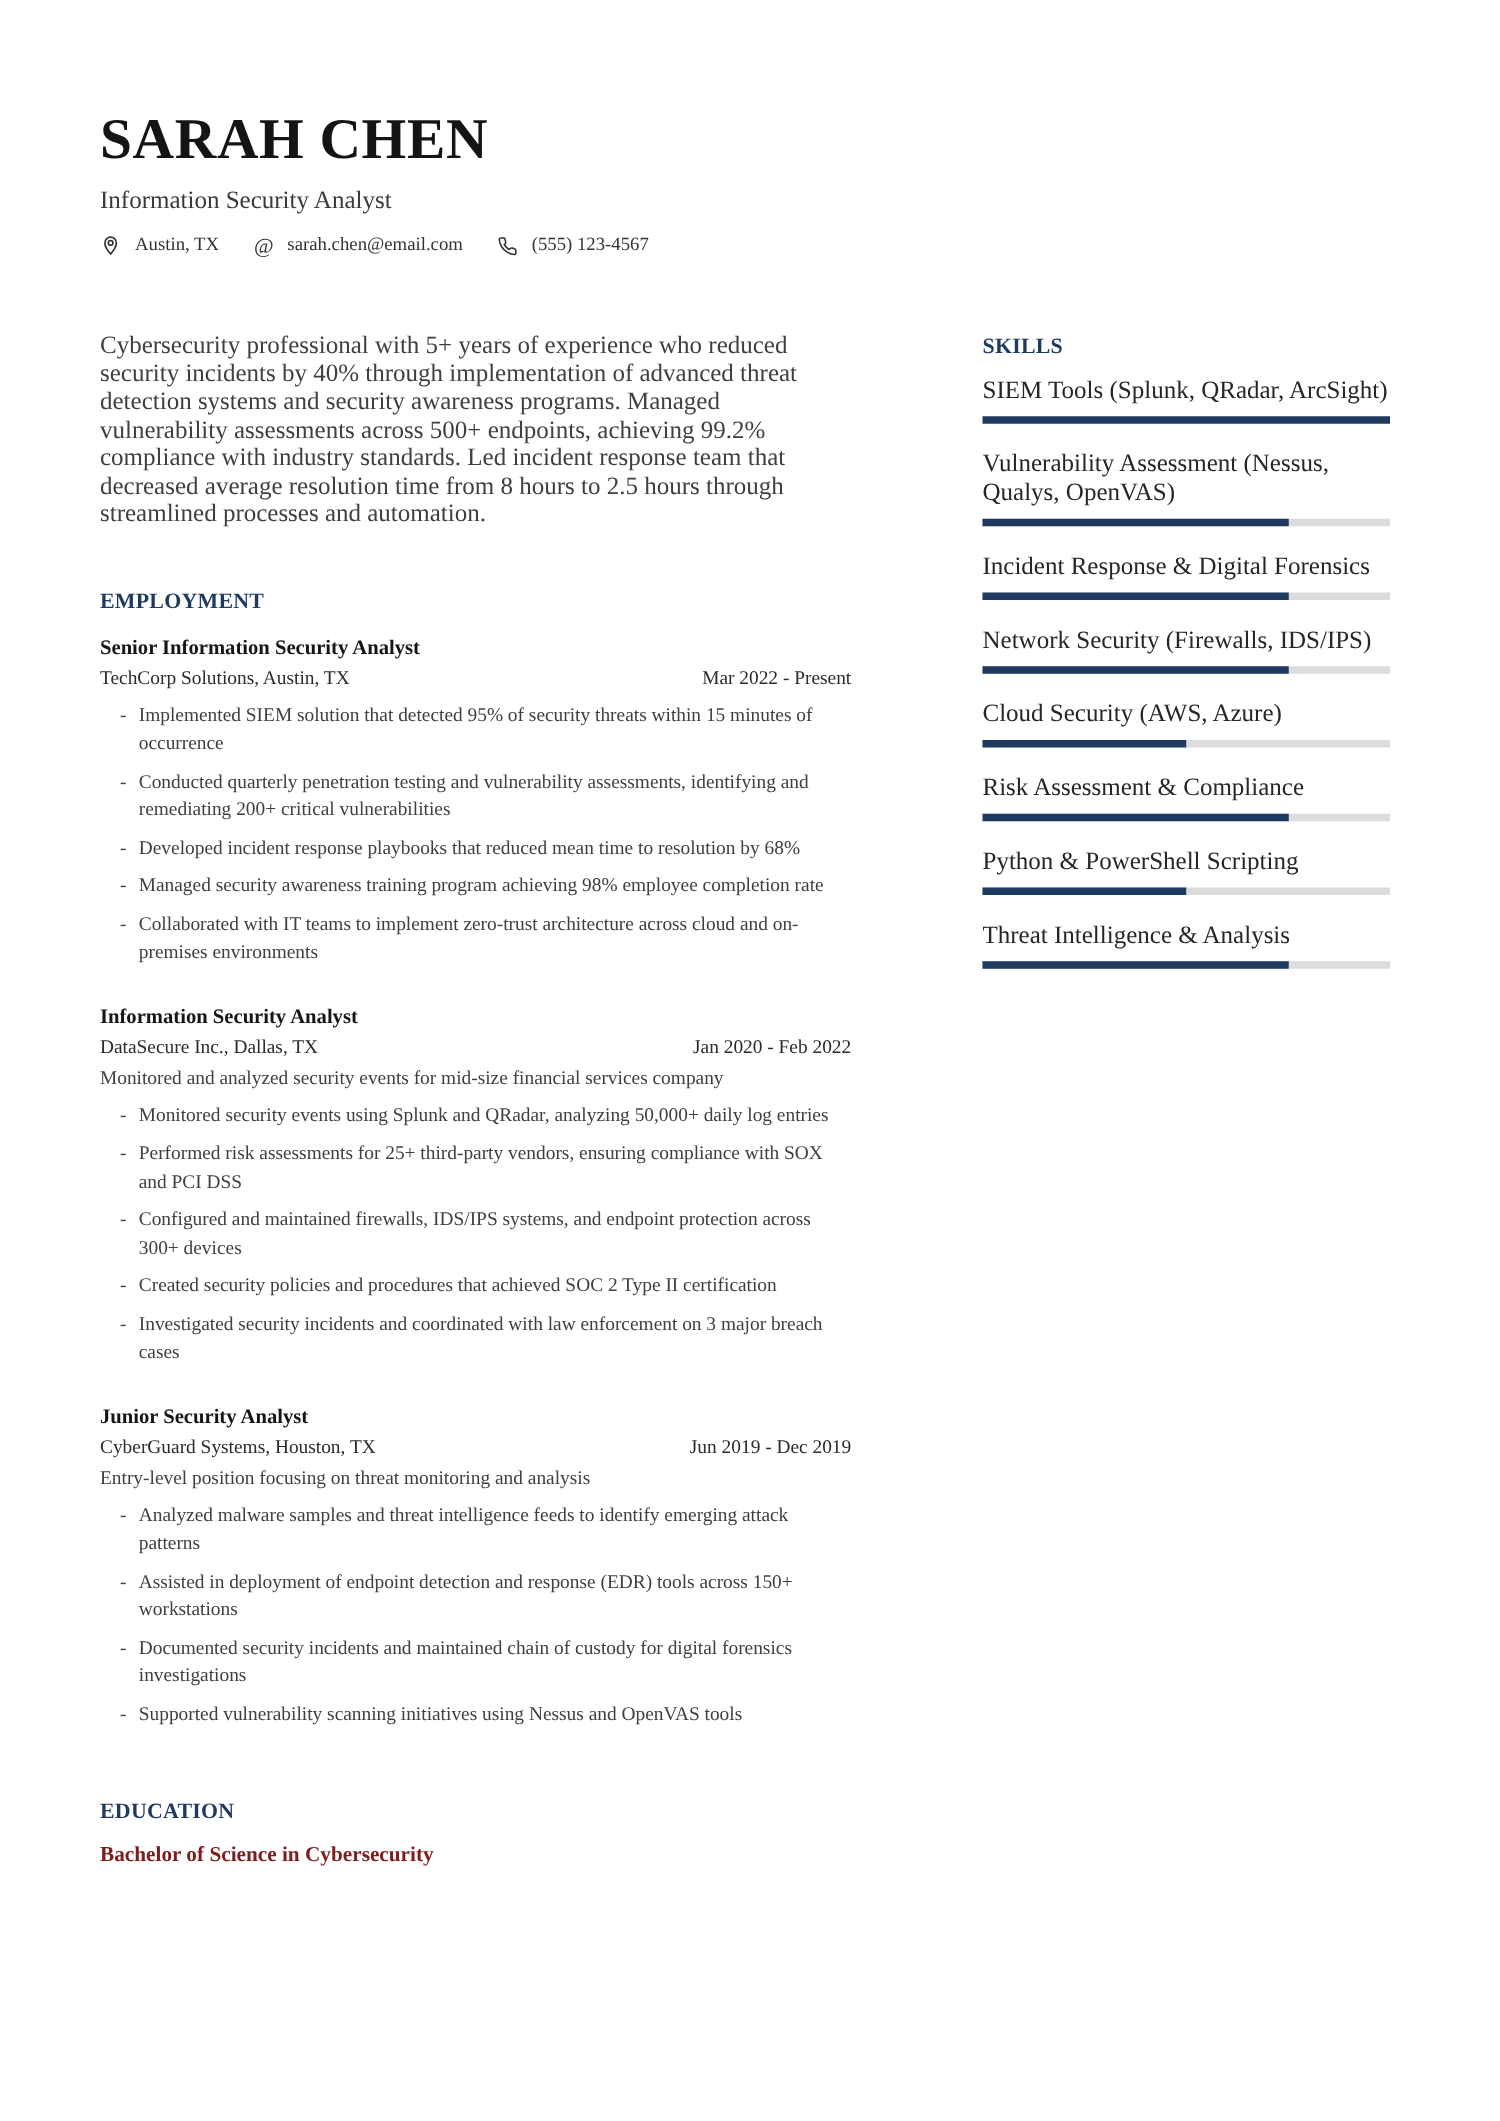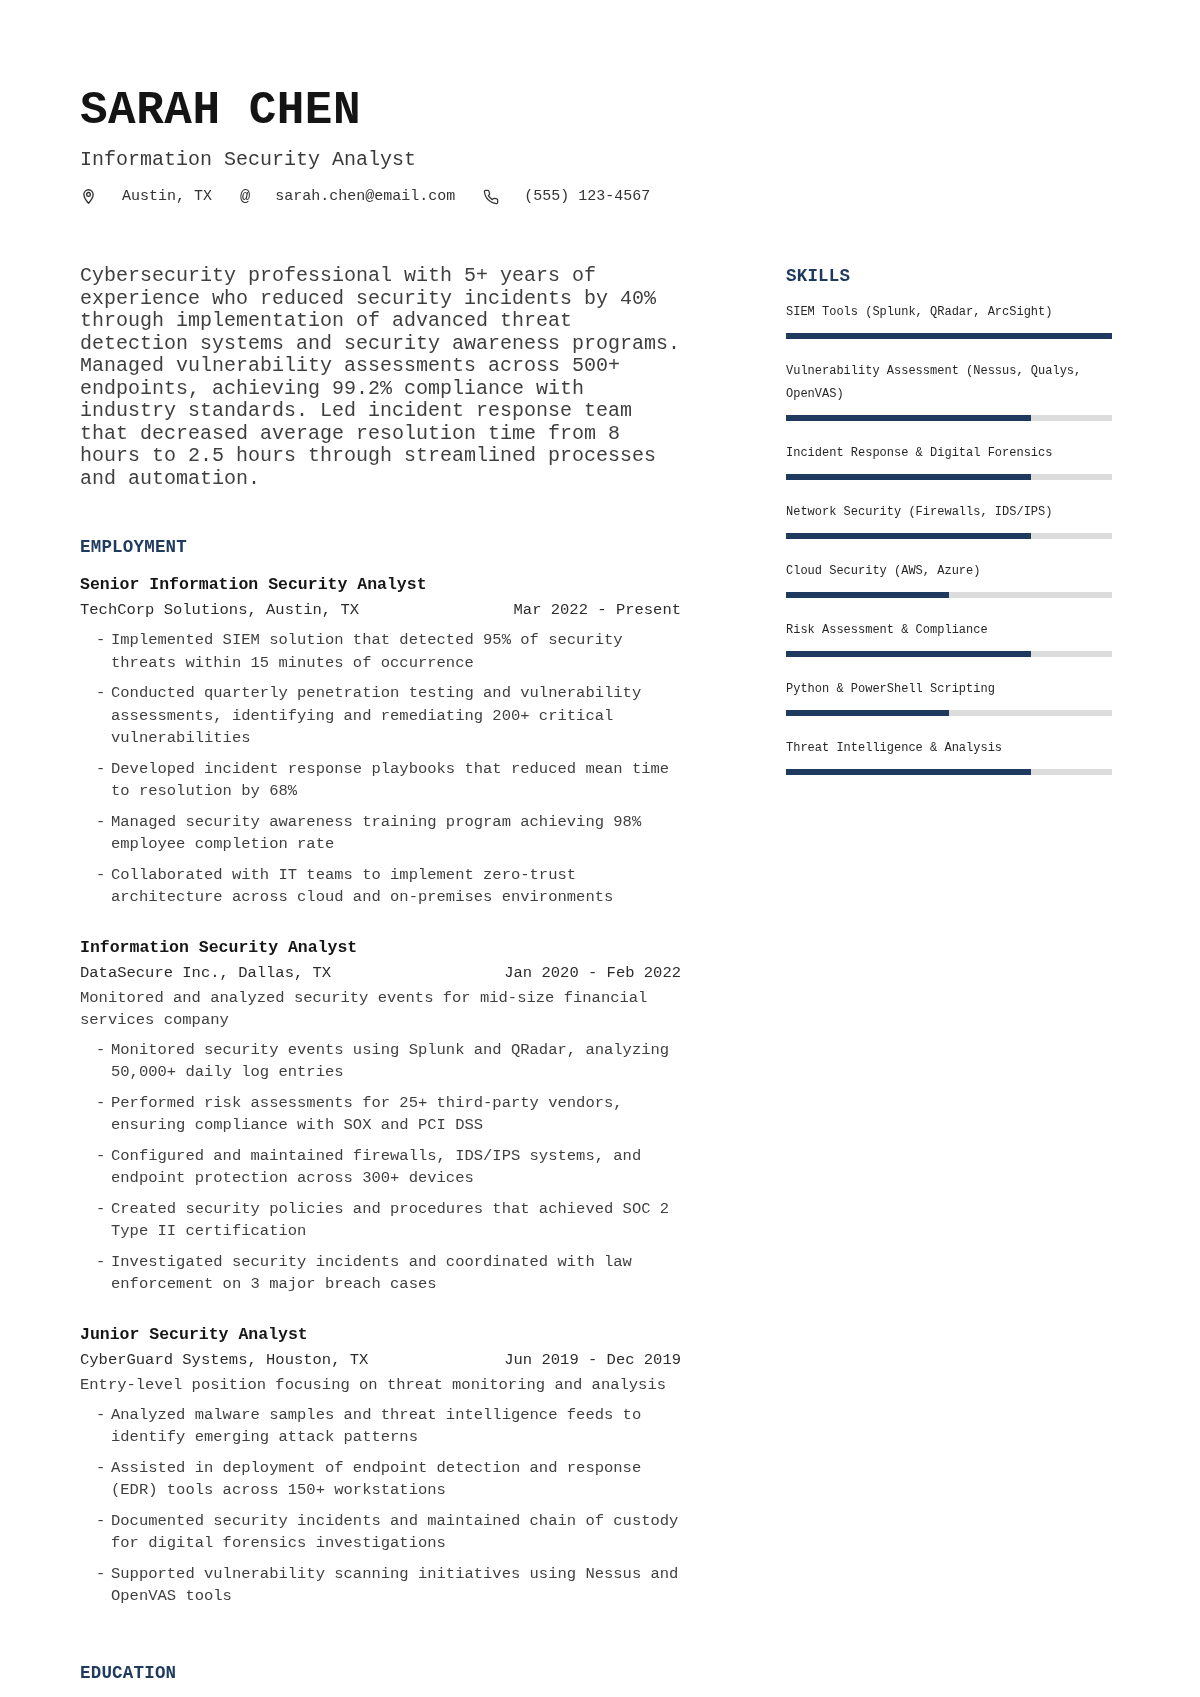--- a/index.html
+++ b/index.html
@@ -12,7 +12,7 @@
   .page{
     width:1200px;height:1697px;
     padding:88px 88px 0 80px;
-    font-family:Liberation Mono, monospace;
+    font-family:Liberation Serif, serif;
     color:var(--body);
     background:#ffffff;
     overflow:hidden;

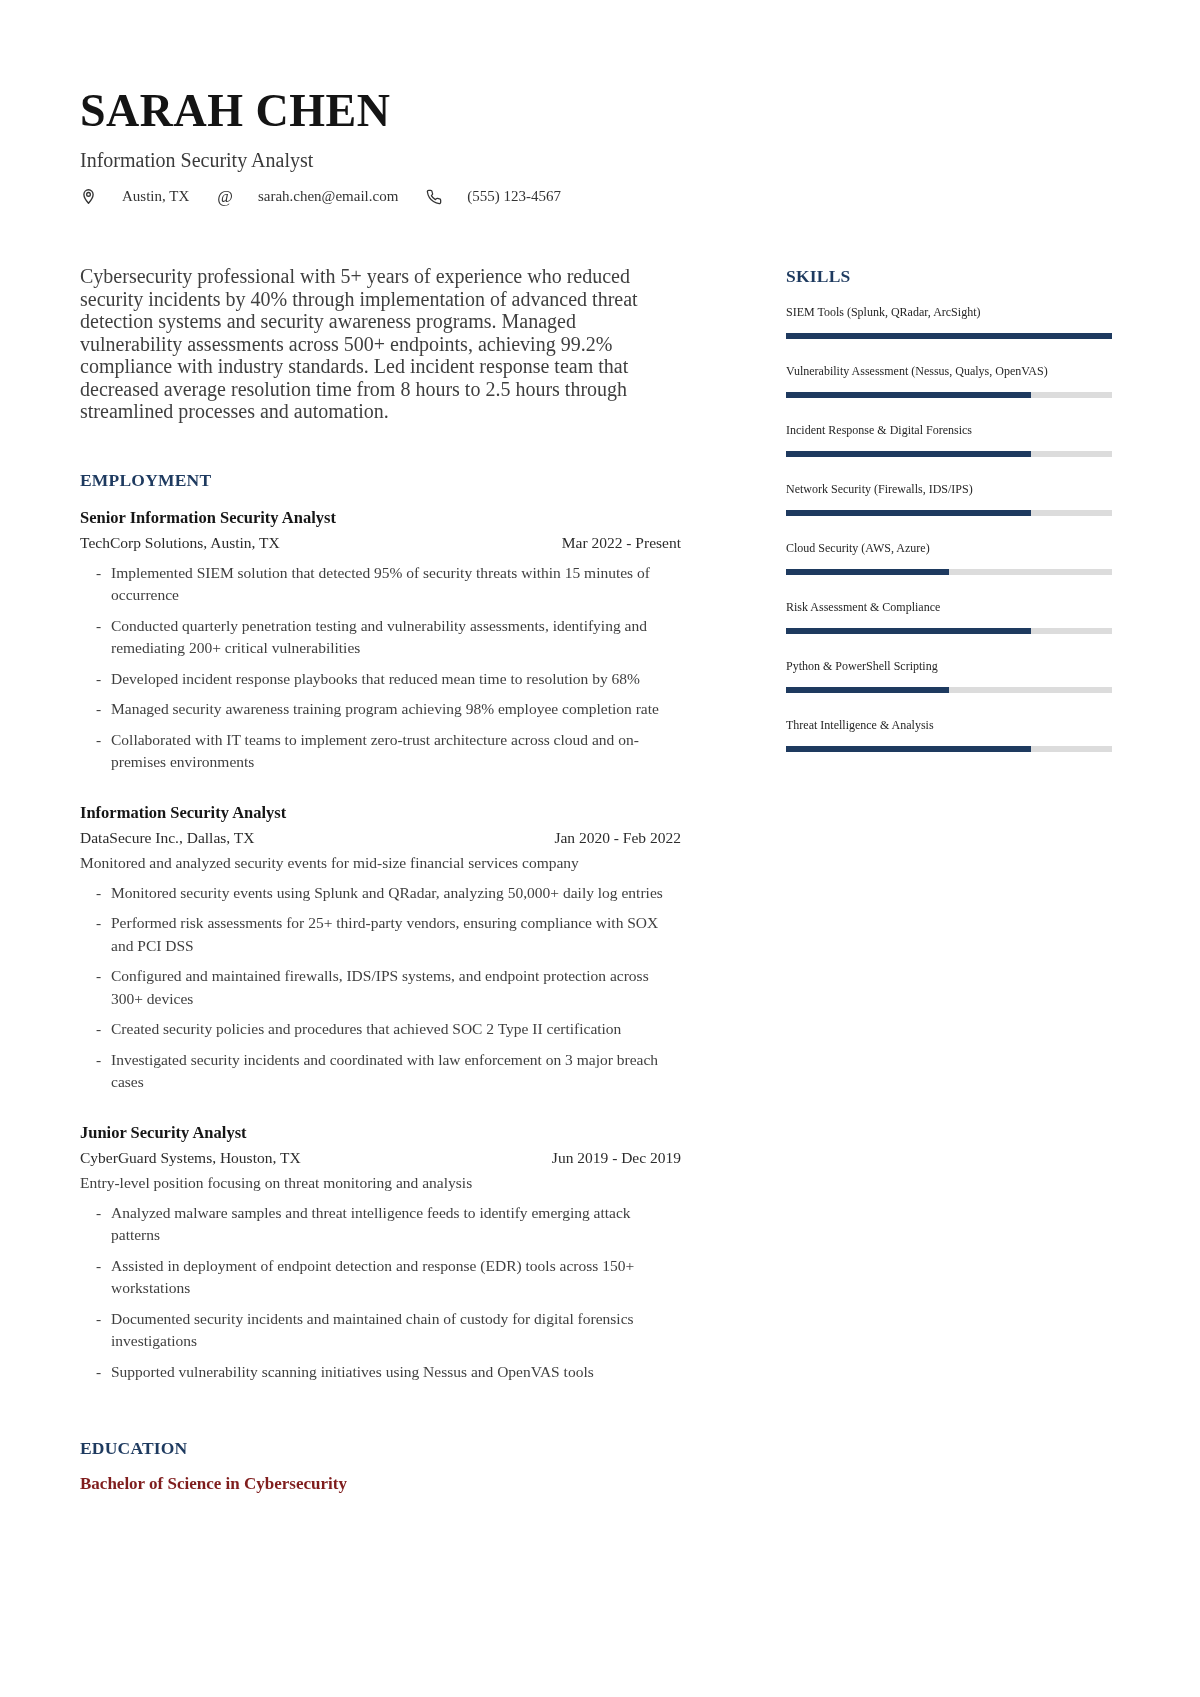--- a/index.html
+++ b/index.html
@@ -29,7 +29,7 @@
     display:flex;align-items:center;gap:28px;
     margin-top:17px;font-size:15px;color:#333;
   }
-  .contact-item{display:flex;align-items:center;gap:25px;}
+  .contact-item{display:flex;align-items:center;gap:11px;}
   .contact-item svg{display:block;}
   .at-glyph{
     font-size:17px;color:#333;line-height:1;font-weight:400;

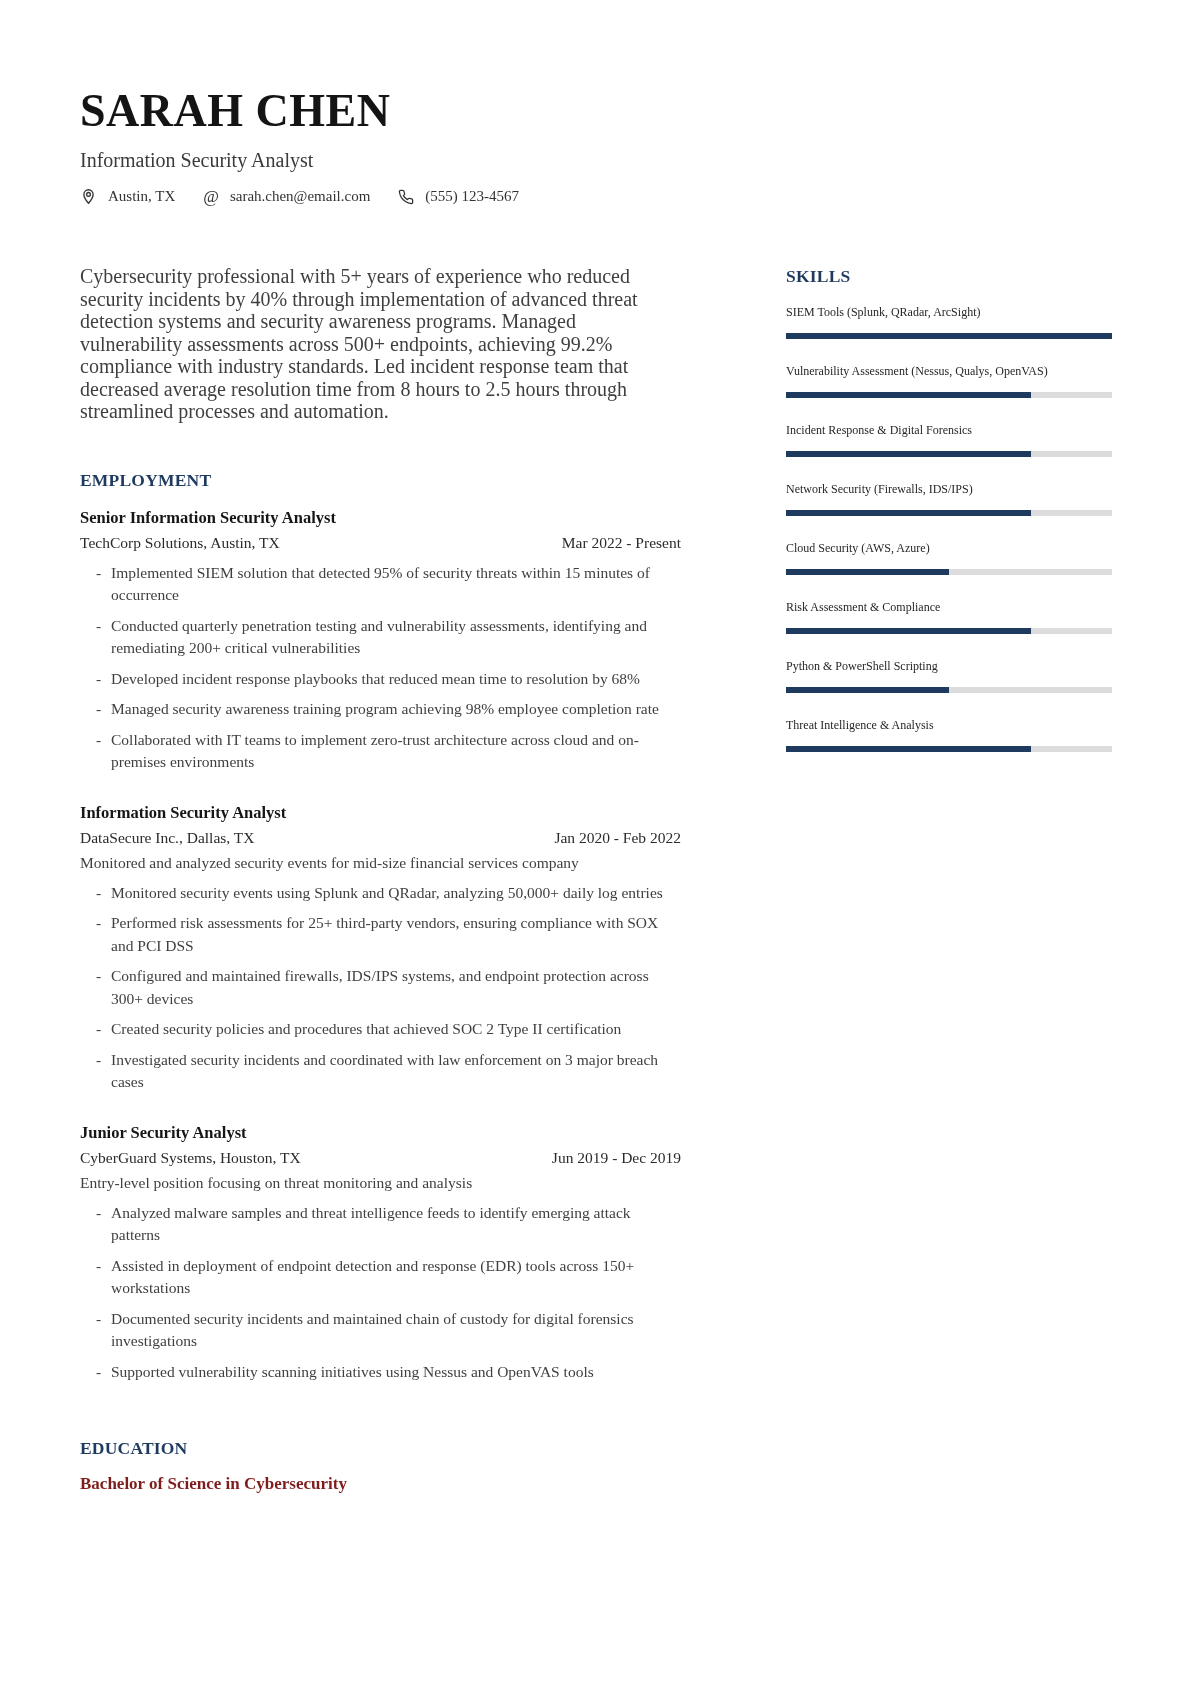--- a/index.html
+++ b/index.html
@@ -67,7 +67,7 @@
   
   .skill{margin-bottom:21px;}
   .skill-label{
-    font-size:12px;line-height:23px;color:#262626;margin-bottom:9px;
+    font-size:20px;line-height:23px;color:#262626;margin-bottom:9px;
   }
   .skill-bar{height:6px;background:var(--track);width:100%;}
   .skill-fill{height:100%;background:var(--accent);width:0;}

